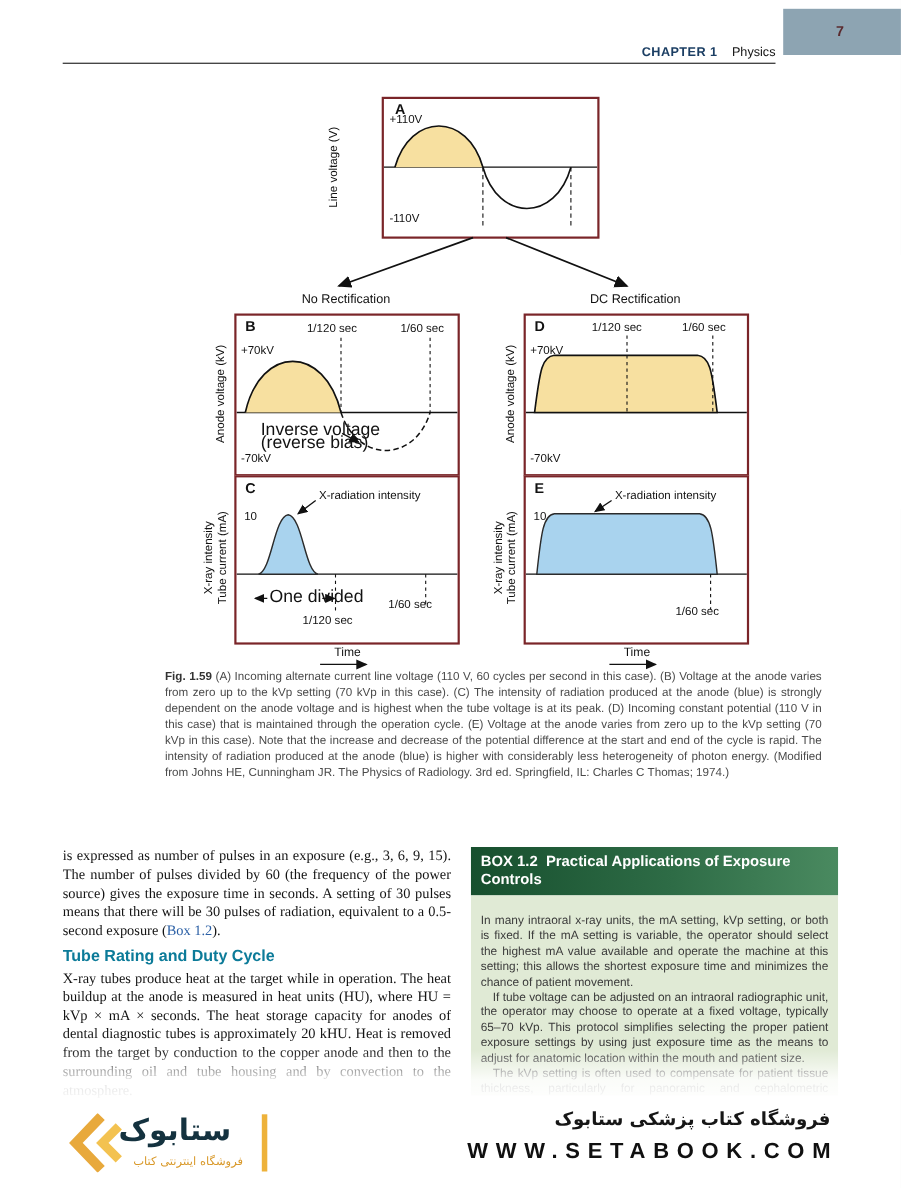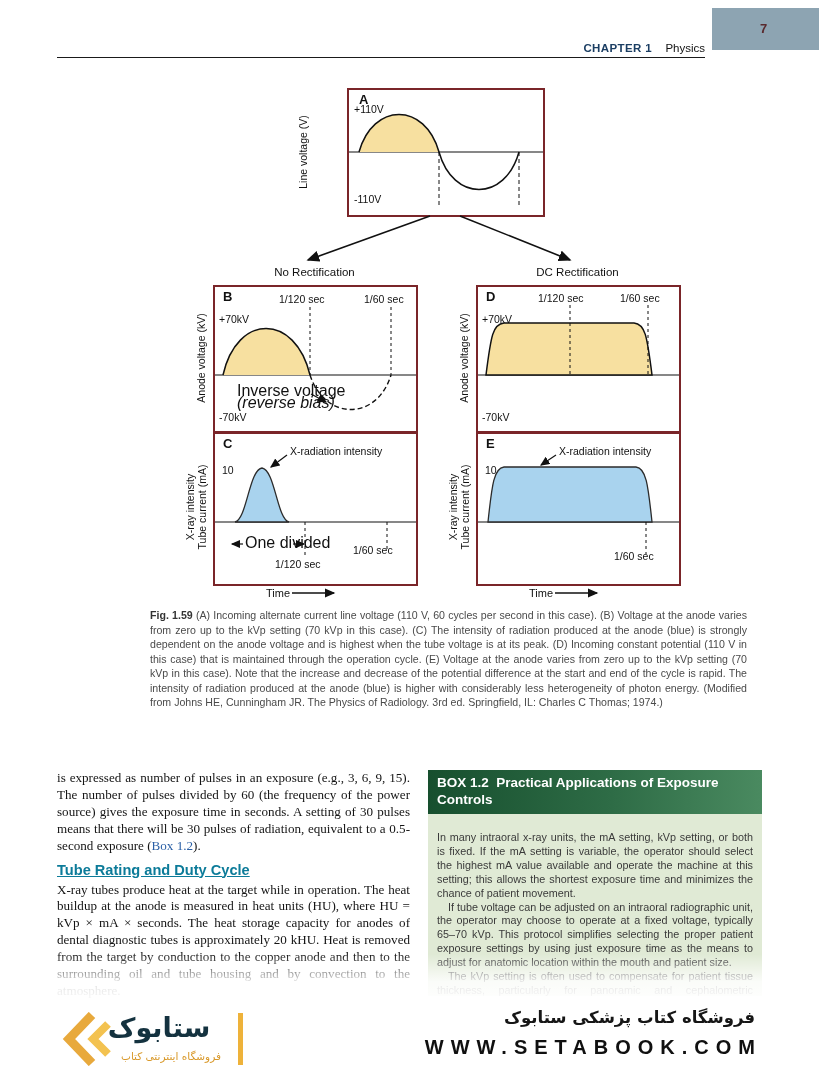--- a/index.html
+++ b/index.html
@@ -131,7 +131,7 @@
     <span class="lbl" style="left:64px;top:6px;">1/120 sec</span>
     <span class="lbl" style="left:149px;top:6px;">1/60 sec</span>
     <span class="lbl small" style="left:22px;top:98px;">Inverse voltage</span>
-    <span class="lbl small" style="left:22px;top:110px;font-style:italic;">(reverse bias)</span>
+    <span class="lbl small" style="left:22px;top:110px;">(reverse bias)</span>
   </div>
 
   <div class="vlabel" style="left:136px;top:494px;width:120px;height:26px;">

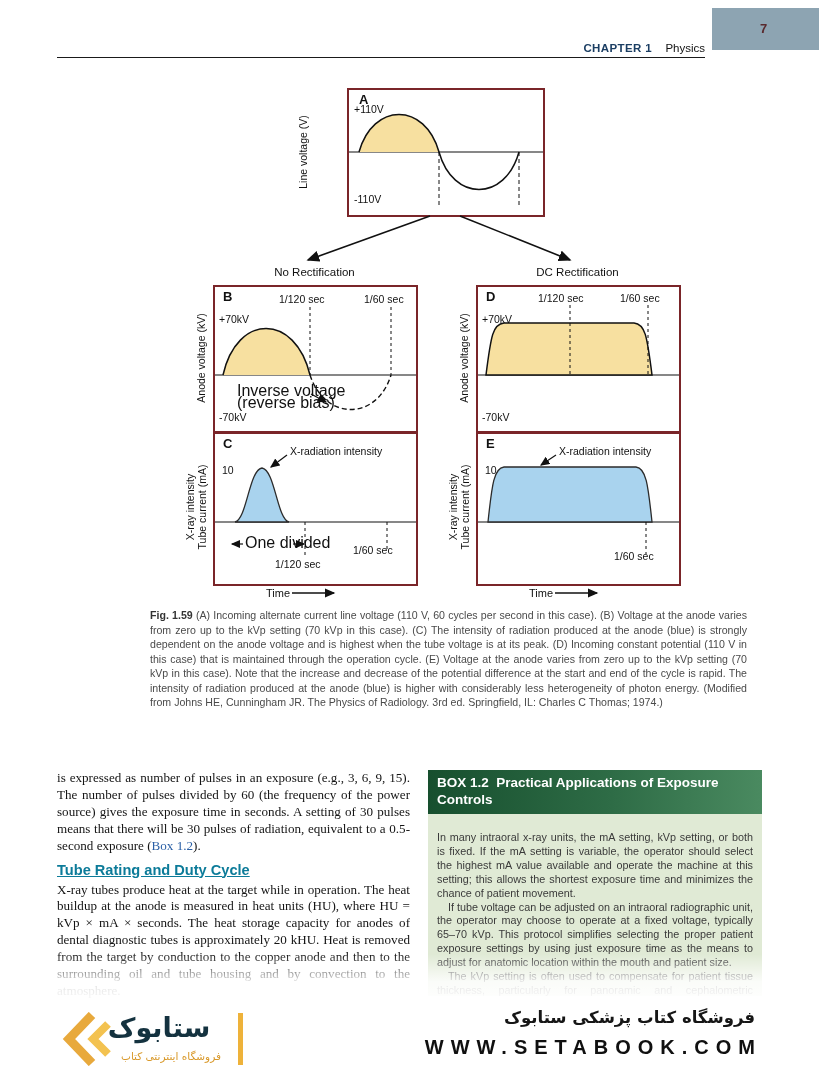--- a/index.html
+++ b/index.html
@@ -24,7 +24,7 @@
   .vlabel{position:absolute;display:flex;flex-direction:column;justify-content:center;align-items:center;
           transform:rotate(-90deg);font-size:10.5px;line-height:12.5px;color:#111;white-space:nowrap;text-align:center;}
   .freesvg{position:absolute;}
-  .time-wrap{position:absolute;width:100px;display:flex;flex-direction:row;align-items:center;font-size:11px;color:#111;}
+  .time-wrap{position:absolute;width:100px;display:flex;flex-direction:column;align-items:center;font-size:11px;color:#111;}
 
   
   .caption{position:absolute;left:150px;top:608px;width:597px;font-size:10.6px;line-height:14.5px;

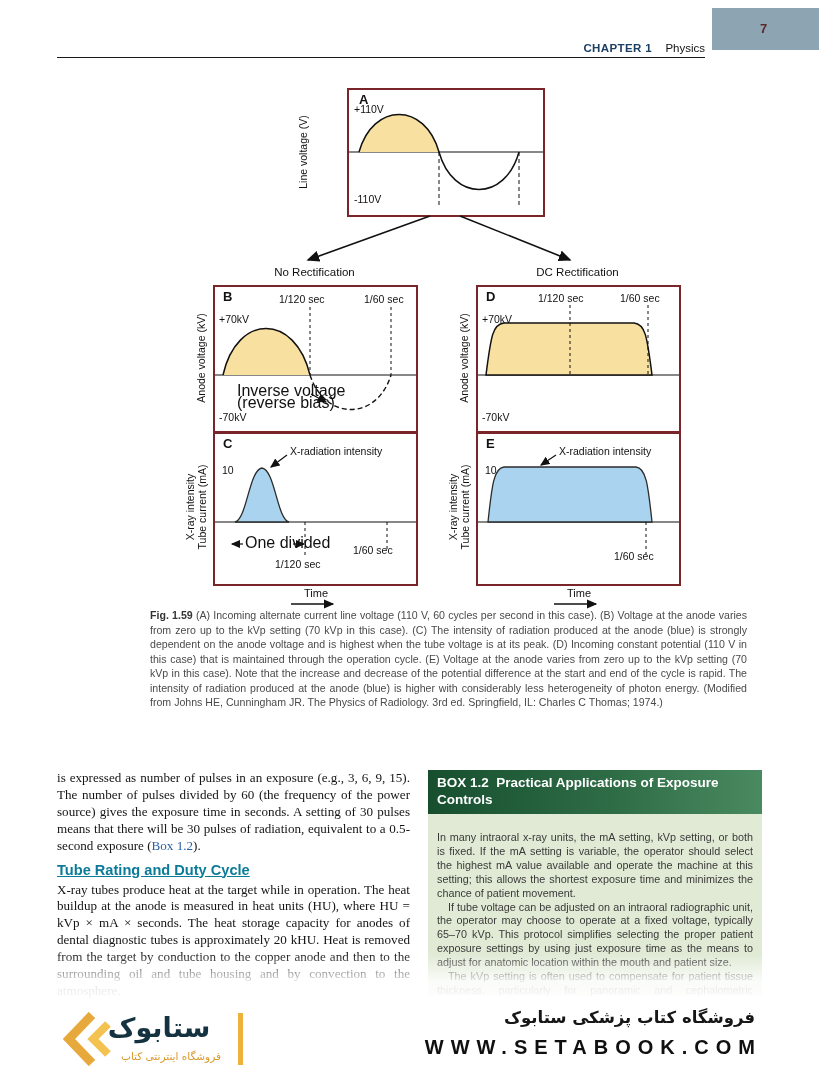--- a/index.html
+++ b/index.html
@@ -36,7 +36,7 @@
   .col-left p{margin:0;font-family:"Liberation Serif",serif;font-size:13.1px;line-height:16.9px;
               text-align:justify;color:#141414;}
   .subhead{margin:7px 0 4px 0;font-family:"Liberation Sans",sans-serif;font-weight:bold;
-           font-size:14.6px;color:#0c7b99;text-decoration:underline;}
+           font-size:14.6px;color:#0c7b99;}
   .p-indent{text-indent:14px;}
   .xlink{color:#2a5fa5;cursor:pointer;text-decoration:none;}
 

